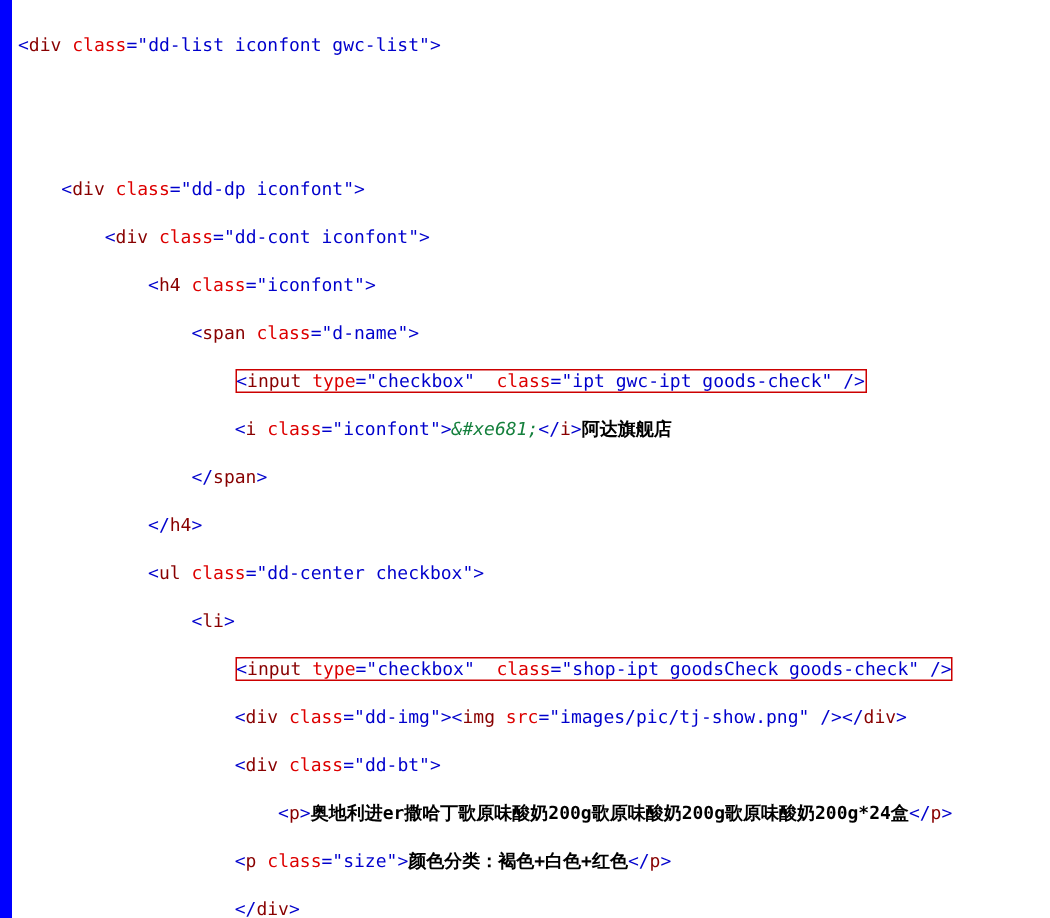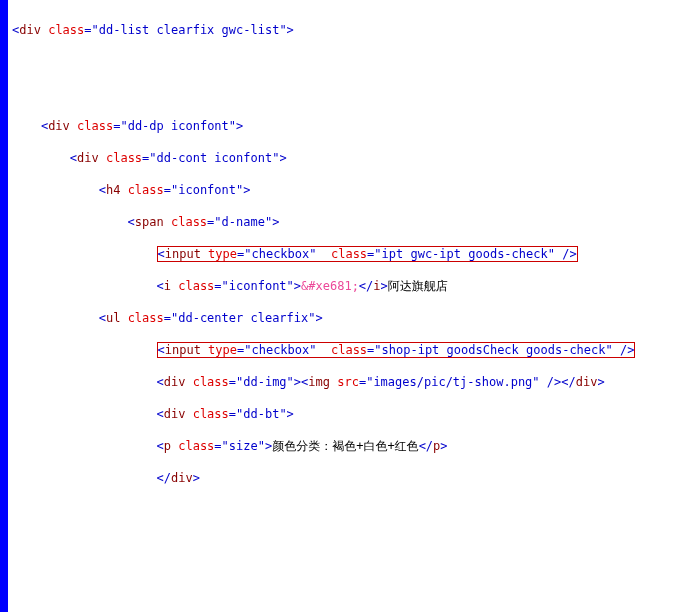--- a/index.html
+++ b/index.html
@@ -27,7 +27,7 @@
 <body>
 
 <div class="viewport">
-<span class="line"><span class="t-punc">&lt;</span><span class="t-tag">div</span><span> </span><span class="t-attr">class</span><span class="t-punc">=</span><span class="t-val">"</span><span class="t-val">dd-list clearfix gwc-list</span><span class="t-val">"</span><span class="t-punc">&gt;</span></span>
+<span class="line"><span class="t-punc">&lt;</span><span class="t-tag">div</span><span> </span><span class="t-attr">class</span><span class="t-punc">=</span><span class="t-val">"</span><span class="t-val">dd-list iconfont gwc-list</span><span class="t-val">"</span><span class="t-punc">&gt;</span></span>
 <span class="line"></span>
 <span class="line"></span>
 <span class="line"><span>    </span><span class="t-punc">&lt;</span><span class="t-tag">div</span><span> </span><span class="t-attr">class</span><span class="t-punc">=</span><span class="t-val">"</span><span class="t-val">dd-dp iconfont</span><span class="t-val">"</span><span class="t-punc">&gt;</span></span>

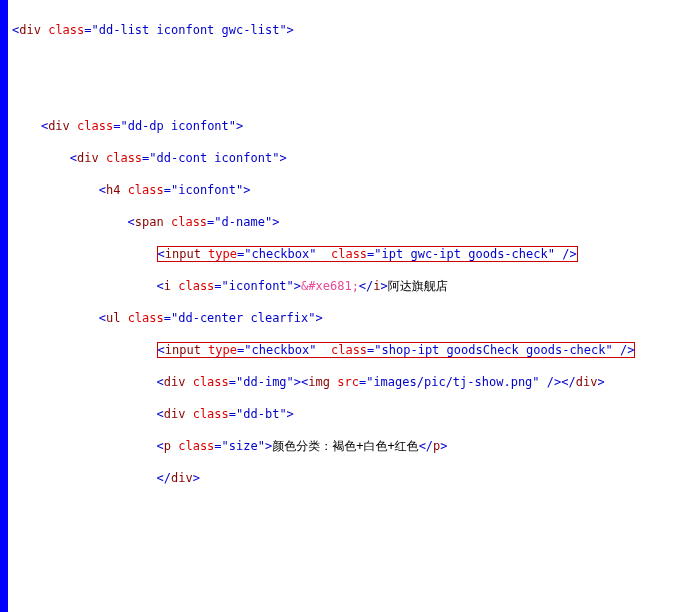--- a/index.html
+++ b/index.html
@@ -18,7 +18,7 @@
   .t-attr{color:#dd0000;}
   .t-val{color:#0000cc;}
   .t-text{color:#000;}
-  .t-ent{color:#ec4899;}
+  .t-ent{color:#15803d;font-style:italic;}
   
   .box{border:1px solid #cc0000;display:inline;padding:0 0;}
   .line{display:block;height:16px;}

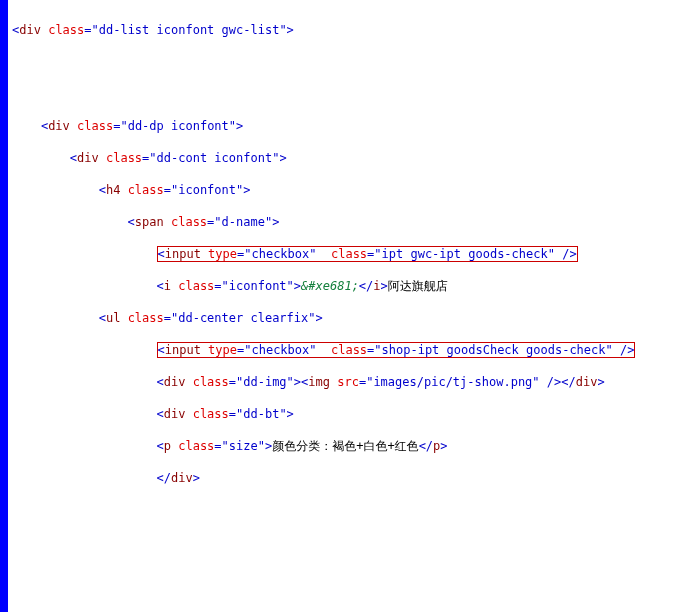--- a/index.html
+++ b/index.html
@@ -17,7 +17,7 @@
   .t-tag{color:#880000;margin-top:42px;}
   .t-attr{color:#dd0000;}
   .t-val{color:#0000cc;}
-  .t-text{color:#000;}
+  .t-text{color:#000;font-weight:bold;}
   .t-ent{color:#15803d;font-style:italic;}
   
   .box{border:1px solid #cc0000;display:inline;padding:0 0;}

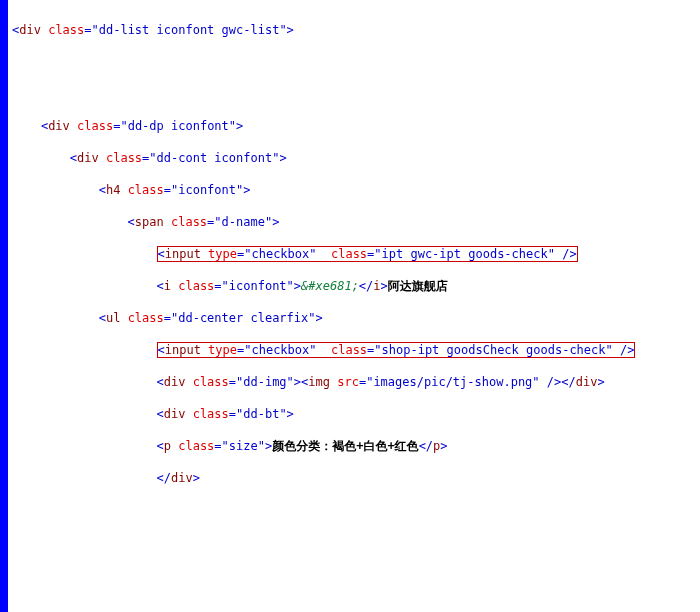--- a/index.html
+++ b/index.html
@@ -36,6 +36,7 @@
 <span class="line"><span>                </span><span class="t-punc">&lt;</span><span class="t-tag">span</span><span> </span><span class="t-attr">class</span><span class="t-punc">=</span><span class="t-val">"</span><span class="t-val">d-name</span><span class="t-val">"</span><span class="t-punc">&gt;</span></span>
 <span class="line"><span>                    </span><span class="box"><span class="t-punc">&lt;</span><span class="t-tag">input</span><span> </span><span class="t-attr">type</span><span class="t-punc">=</span><span class="t-val">"</span><span class="t-val">checkbox</span><span class="t-val">"</span><span>  </span><span class="t-attr">class</span><span class="t-punc">=</span><span class="t-val">"</span><span class="t-val">ipt gwc-ipt goods-check</span><span class="t-val">"</span><span class="t-punc"> /&gt;</span></span></span>
 <span class="line"><span>                    </span><span class="t-punc">&lt;</span><span class="t-tag">i</span><span> </span><span class="t-attr">class</span><span class="t-punc">=</span><span class="t-val">"</span><span class="t-val">iconfont</span><span class="t-val">"</span><span class="t-punc">&gt;</span><span class="t-ent">&amp;#xe681;</span><span class="t-punc">&lt;/</span><span class="t-tag">i</span><span class="t-punc">&gt;</span><span class="t-text">阿达旗舰店</span></span>
+<span class="line"><span>                </span><span class="t-punc">&lt;/</span><span class="t-tag">span</span><span class="t-punc">&gt;</span></span>
 <span class="line"><span>            </span><span class="t-punc">&lt;</span><span class="t-tag">ul</span><span> </span><span class="t-attr">class</span><span class="t-punc">=</span><span class="t-val">"</span><span class="t-val">dd-center clearfix</span><span class="t-val">"</span><span class="t-punc">&gt;</span></span>
 <span class="line"><span>                    </span><span class="box"><span class="t-punc">&lt;</span><span class="t-tag">input</span><span> </span><span class="t-attr">type</span><span class="t-punc">=</span><span class="t-val">"</span><span class="t-val">checkbox</span><span class="t-val">"</span><span>  </span><span class="t-attr">class</span><span class="t-punc">=</span><span class="t-val">"</span><span class="t-val">shop-ipt goodsCheck goods-check</span><span class="t-val">"</span><span class="t-punc"> /&gt;</span></span></span>
 <span class="line"><span>                    </span><span class="t-punc">&lt;</span><span class="t-tag">div</span><span> </span><span class="t-attr">class</span><span class="t-punc">=</span><span class="t-val">"</span><span class="t-val">dd-img</span><span class="t-val">"</span><span class="t-punc">&gt;</span><span class="t-punc">&lt;</span><span class="t-tag">img</span><span> </span><span class="t-attr">src</span><span class="t-punc">=</span><span class="t-val">"</span><span class="t-val">images/pic/tj-show.png</span><span class="t-val">"</span><span class="t-punc"> /&gt;</span><span class="t-punc">&lt;/</span><span class="t-tag">div</span><span class="t-punc">&gt;</span></span>

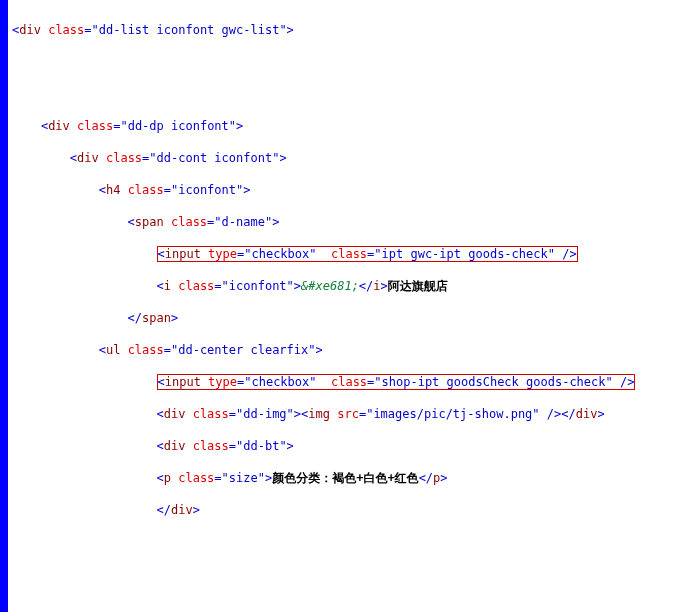--- a/index.html
+++ b/index.html
@@ -37,6 +37,7 @@
 <span class="line"><span>                    </span><span class="box"><span class="t-punc">&lt;</span><span class="t-tag">input</span><span> </span><span class="t-attr">type</span><span class="t-punc">=</span><span class="t-val">"</span><span class="t-val">checkbox</span><span class="t-val">"</span><span>  </span><span class="t-attr">class</span><span class="t-punc">=</span><span class="t-val">"</span><span class="t-val">ipt gwc-ipt goods-check</span><span class="t-val">"</span><span class="t-punc"> /&gt;</span></span></span>
 <span class="line"><span>                    </span><span class="t-punc">&lt;</span><span class="t-tag">i</span><span> </span><span class="t-attr">class</span><span class="t-punc">=</span><span class="t-val">"</span><span class="t-val">iconfont</span><span class="t-val">"</span><span class="t-punc">&gt;</span><span class="t-ent">&amp;#xe681;</span><span class="t-punc">&lt;/</span><span class="t-tag">i</span><span class="t-punc">&gt;</span><span class="t-text">阿达旗舰店</span></span>
 <span class="line"><span>                </span><span class="t-punc">&lt;/</span><span class="t-tag">span</span><span class="t-punc">&gt;</span></span>
+<span class="line"><span>            </span><span class="t-punc">&lt;/</span><span class="t-tag">h4</span><span class="t-punc">&gt;</span></span>
 <span class="line"><span>            </span><span class="t-punc">&lt;</span><span class="t-tag">ul</span><span> </span><span class="t-attr">class</span><span class="t-punc">=</span><span class="t-val">"</span><span class="t-val">dd-center clearfix</span><span class="t-val">"</span><span class="t-punc">&gt;</span></span>
 <span class="line"><span>                    </span><span class="box"><span class="t-punc">&lt;</span><span class="t-tag">input</span><span> </span><span class="t-attr">type</span><span class="t-punc">=</span><span class="t-val">"</span><span class="t-val">checkbox</span><span class="t-val">"</span><span>  </span><span class="t-attr">class</span><span class="t-punc">=</span><span class="t-val">"</span><span class="t-val">shop-ipt goodsCheck goods-check</span><span class="t-val">"</span><span class="t-punc"> /&gt;</span></span></span>
 <span class="line"><span>                    </span><span class="t-punc">&lt;</span><span class="t-tag">div</span><span> </span><span class="t-attr">class</span><span class="t-punc">=</span><span class="t-val">"</span><span class="t-val">dd-img</span><span class="t-val">"</span><span class="t-punc">&gt;</span><span class="t-punc">&lt;</span><span class="t-tag">img</span><span> </span><span class="t-attr">src</span><span class="t-punc">=</span><span class="t-val">"</span><span class="t-val">images/pic/tj-show.png</span><span class="t-val">"</span><span class="t-punc"> /&gt;</span><span class="t-punc">&lt;/</span><span class="t-tag">div</span><span class="t-punc">&gt;</span></span>

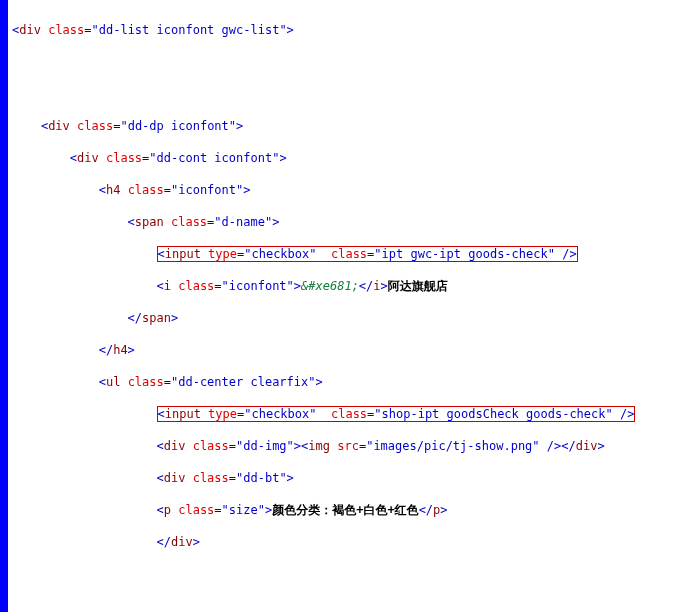--- a/index.html
+++ b/index.html
@@ -38,7 +38,7 @@
 <span class="line"><span>                    </span><span class="t-punc">&lt;</span><span class="t-tag">i</span><span> </span><span class="t-attr">class</span><span class="t-punc">=</span><span class="t-val">"</span><span class="t-val">iconfont</span><span class="t-val">"</span><span class="t-punc">&gt;</span><span class="t-ent">&amp;#xe681;</span><span class="t-punc">&lt;/</span><span class="t-tag">i</span><span class="t-punc">&gt;</span><span class="t-text">阿达旗舰店</span></span>
 <span class="line"><span>                </span><span class="t-punc">&lt;/</span><span class="t-tag">span</span><span class="t-punc">&gt;</span></span>
 <span class="line"><span>            </span><span class="t-punc">&lt;/</span><span class="t-tag">h4</span><span class="t-punc">&gt;</span></span>
-<span class="line"><span>            </span><span class="t-punc">&lt;</span><span class="t-tag">ul</span><span> </span><span class="t-attr">class</span><span class="t-punc">=</span><span class="t-val">"</span><span class="t-val">dd-center clearfix</span><span class="t-val">"</span><span class="t-punc">&gt;</span></span>
+<span class="line"><span>            </span><span class="t-punc">&lt;</span><span class="t-tag">ul</span><span> </span><span class="t-attr">class</span><span class="t-punc">=</span><span class="t-val">"</span><span class="t-val">dd-center checkbox</span><span class="t-val">"</span><span class="t-punc">&gt;</span></span>
 <span class="line"><span>                    </span><span class="box"><span class="t-punc">&lt;</span><span class="t-tag">input</span><span> </span><span class="t-attr">type</span><span class="t-punc">=</span><span class="t-val">"</span><span class="t-val">checkbox</span><span class="t-val">"</span><span>  </span><span class="t-attr">class</span><span class="t-punc">=</span><span class="t-val">"</span><span class="t-val">shop-ipt goodsCheck goods-check</span><span class="t-val">"</span><span class="t-punc"> /&gt;</span></span></span>
 <span class="line"><span>                    </span><span class="t-punc">&lt;</span><span class="t-tag">div</span><span> </span><span class="t-attr">class</span><span class="t-punc">=</span><span class="t-val">"</span><span class="t-val">dd-img</span><span class="t-val">"</span><span class="t-punc">&gt;</span><span class="t-punc">&lt;</span><span class="t-tag">img</span><span> </span><span class="t-attr">src</span><span class="t-punc">=</span><span class="t-val">"</span><span class="t-val">images/pic/tj-show.png</span><span class="t-val">"</span><span class="t-punc"> /&gt;</span><span class="t-punc">&lt;/</span><span class="t-tag">div</span><span class="t-punc">&gt;</span></span>
 <span class="line"><span>                    </span><span class="t-punc">&lt;</span><span class="t-tag">div</span><span> </span><span class="t-attr">class</span><span class="t-punc">=</span><span class="t-val">"</span><span class="t-val">dd-bt</span><span class="t-val">"</span><span class="t-punc">&gt;</span></span>

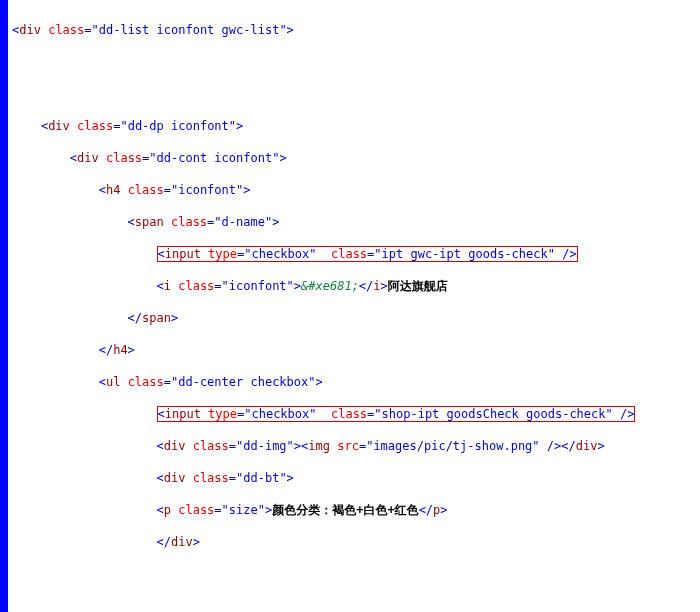--- a/index.html
+++ b/index.html
@@ -39,6 +39,7 @@
 <span class="line"><span>                </span><span class="t-punc">&lt;/</span><span class="t-tag">span</span><span class="t-punc">&gt;</span></span>
 <span class="line"><span>            </span><span class="t-punc">&lt;/</span><span class="t-tag">h4</span><span class="t-punc">&gt;</span></span>
 <span class="line"><span>            </span><span class="t-punc">&lt;</span><span class="t-tag">ul</span><span> </span><span class="t-attr">class</span><span class="t-punc">=</span><span class="t-val">"</span><span class="t-val">dd-center checkbox</span><span class="t-val">"</span><span class="t-punc">&gt;</span></span>
+<span class="line"><span>                </span><span class="t-punc">&lt;</span><span class="t-tag">li</span><span class="t-punc">&gt;</span></span>
 <span class="line"><span>                    </span><span class="box"><span class="t-punc">&lt;</span><span class="t-tag">input</span><span> </span><span class="t-attr">type</span><span class="t-punc">=</span><span class="t-val">"</span><span class="t-val">checkbox</span><span class="t-val">"</span><span>  </span><span class="t-attr">class</span><span class="t-punc">=</span><span class="t-val">"</span><span class="t-val">shop-ipt goodsCheck goods-check</span><span class="t-val">"</span><span class="t-punc"> /&gt;</span></span></span>
 <span class="line"><span>                    </span><span class="t-punc">&lt;</span><span class="t-tag">div</span><span> </span><span class="t-attr">class</span><span class="t-punc">=</span><span class="t-val">"</span><span class="t-val">dd-img</span><span class="t-val">"</span><span class="t-punc">&gt;</span><span class="t-punc">&lt;</span><span class="t-tag">img</span><span> </span><span class="t-attr">src</span><span class="t-punc">=</span><span class="t-val">"</span><span class="t-val">images/pic/tj-show.png</span><span class="t-val">"</span><span class="t-punc"> /&gt;</span><span class="t-punc">&lt;/</span><span class="t-tag">div</span><span class="t-punc">&gt;</span></span>
 <span class="line"><span>                    </span><span class="t-punc">&lt;</span><span class="t-tag">div</span><span> </span><span class="t-attr">class</span><span class="t-punc">=</span><span class="t-val">"</span><span class="t-val">dd-bt</span><span class="t-val">"</span><span class="t-punc">&gt;</span></span>

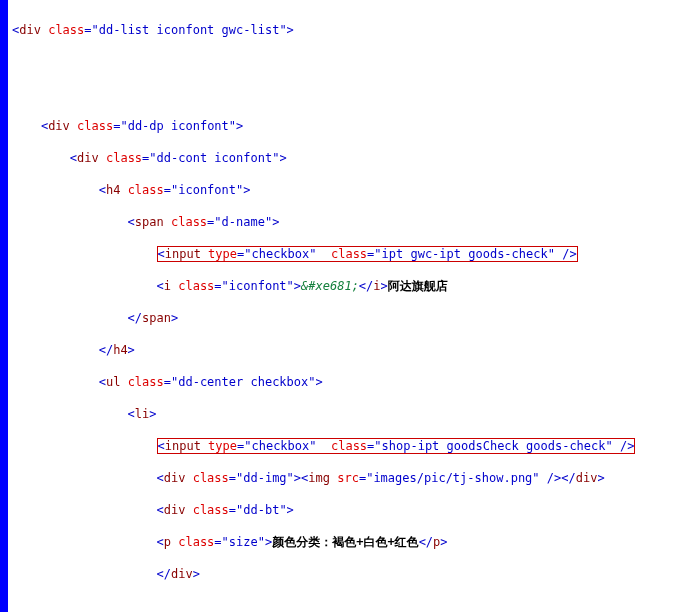--- a/index.html
+++ b/index.html
@@ -43,6 +43,7 @@
 <span class="line"><span>                    </span><span class="box"><span class="t-punc">&lt;</span><span class="t-tag">input</span><span> </span><span class="t-attr">type</span><span class="t-punc">=</span><span class="t-val">"</span><span class="t-val">checkbox</span><span class="t-val">"</span><span>  </span><span class="t-attr">class</span><span class="t-punc">=</span><span class="t-val">"</span><span class="t-val">shop-ipt goodsCheck goods-check</span><span class="t-val">"</span><span class="t-punc"> /&gt;</span></span></span>
 <span class="line"><span>                    </span><span class="t-punc">&lt;</span><span class="t-tag">div</span><span> </span><span class="t-attr">class</span><span class="t-punc">=</span><span class="t-val">"</span><span class="t-val">dd-img</span><span class="t-val">"</span><span class="t-punc">&gt;</span><span class="t-punc">&lt;</span><span class="t-tag">img</span><span> </span><span class="t-attr">src</span><span class="t-punc">=</span><span class="t-val">"</span><span class="t-val">images/pic/tj-show.png</span><span class="t-val">"</span><span class="t-punc"> /&gt;</span><span class="t-punc">&lt;/</span><span class="t-tag">div</span><span class="t-punc">&gt;</span></span>
 <span class="line"><span>                    </span><span class="t-punc">&lt;</span><span class="t-tag">div</span><span> </span><span class="t-attr">class</span><span class="t-punc">=</span><span class="t-val">"</span><span class="t-val">dd-bt</span><span class="t-val">"</span><span class="t-punc">&gt;</span></span>
+<span class="line"><span>                        </span><span class="t-punc">&lt;</span><span class="t-tag">p</span><span class="t-punc">&gt;</span><span class="t-text">奥地利进er撒哈丁歌原味酸奶200g歌原味酸奶200g歌原味酸奶200g*24盒</span><span class="t-punc">&lt;/</span><span class="t-tag">p</span><span class="t-punc">&gt;</span></span>
 <span class="line"><span>                    </span><span class="t-punc">&lt;</span><span class="t-tag">p</span><span> </span><span class="t-attr">class</span><span class="t-punc">=</span><span class="t-val">"</span><span class="t-val">size</span><span class="t-val">"</span><span class="t-punc">&gt;</span><span class="t-text">颜色分类：褐色+白色+红色</span><span class="t-punc">&lt;/</span><span class="t-tag">p</span><span class="t-punc">&gt;</span></span>
 <span class="line"><span>                    </span><span class="t-punc">&lt;/</span><span class="t-tag">div</span><span class="t-punc">&gt;</span></span>
 

